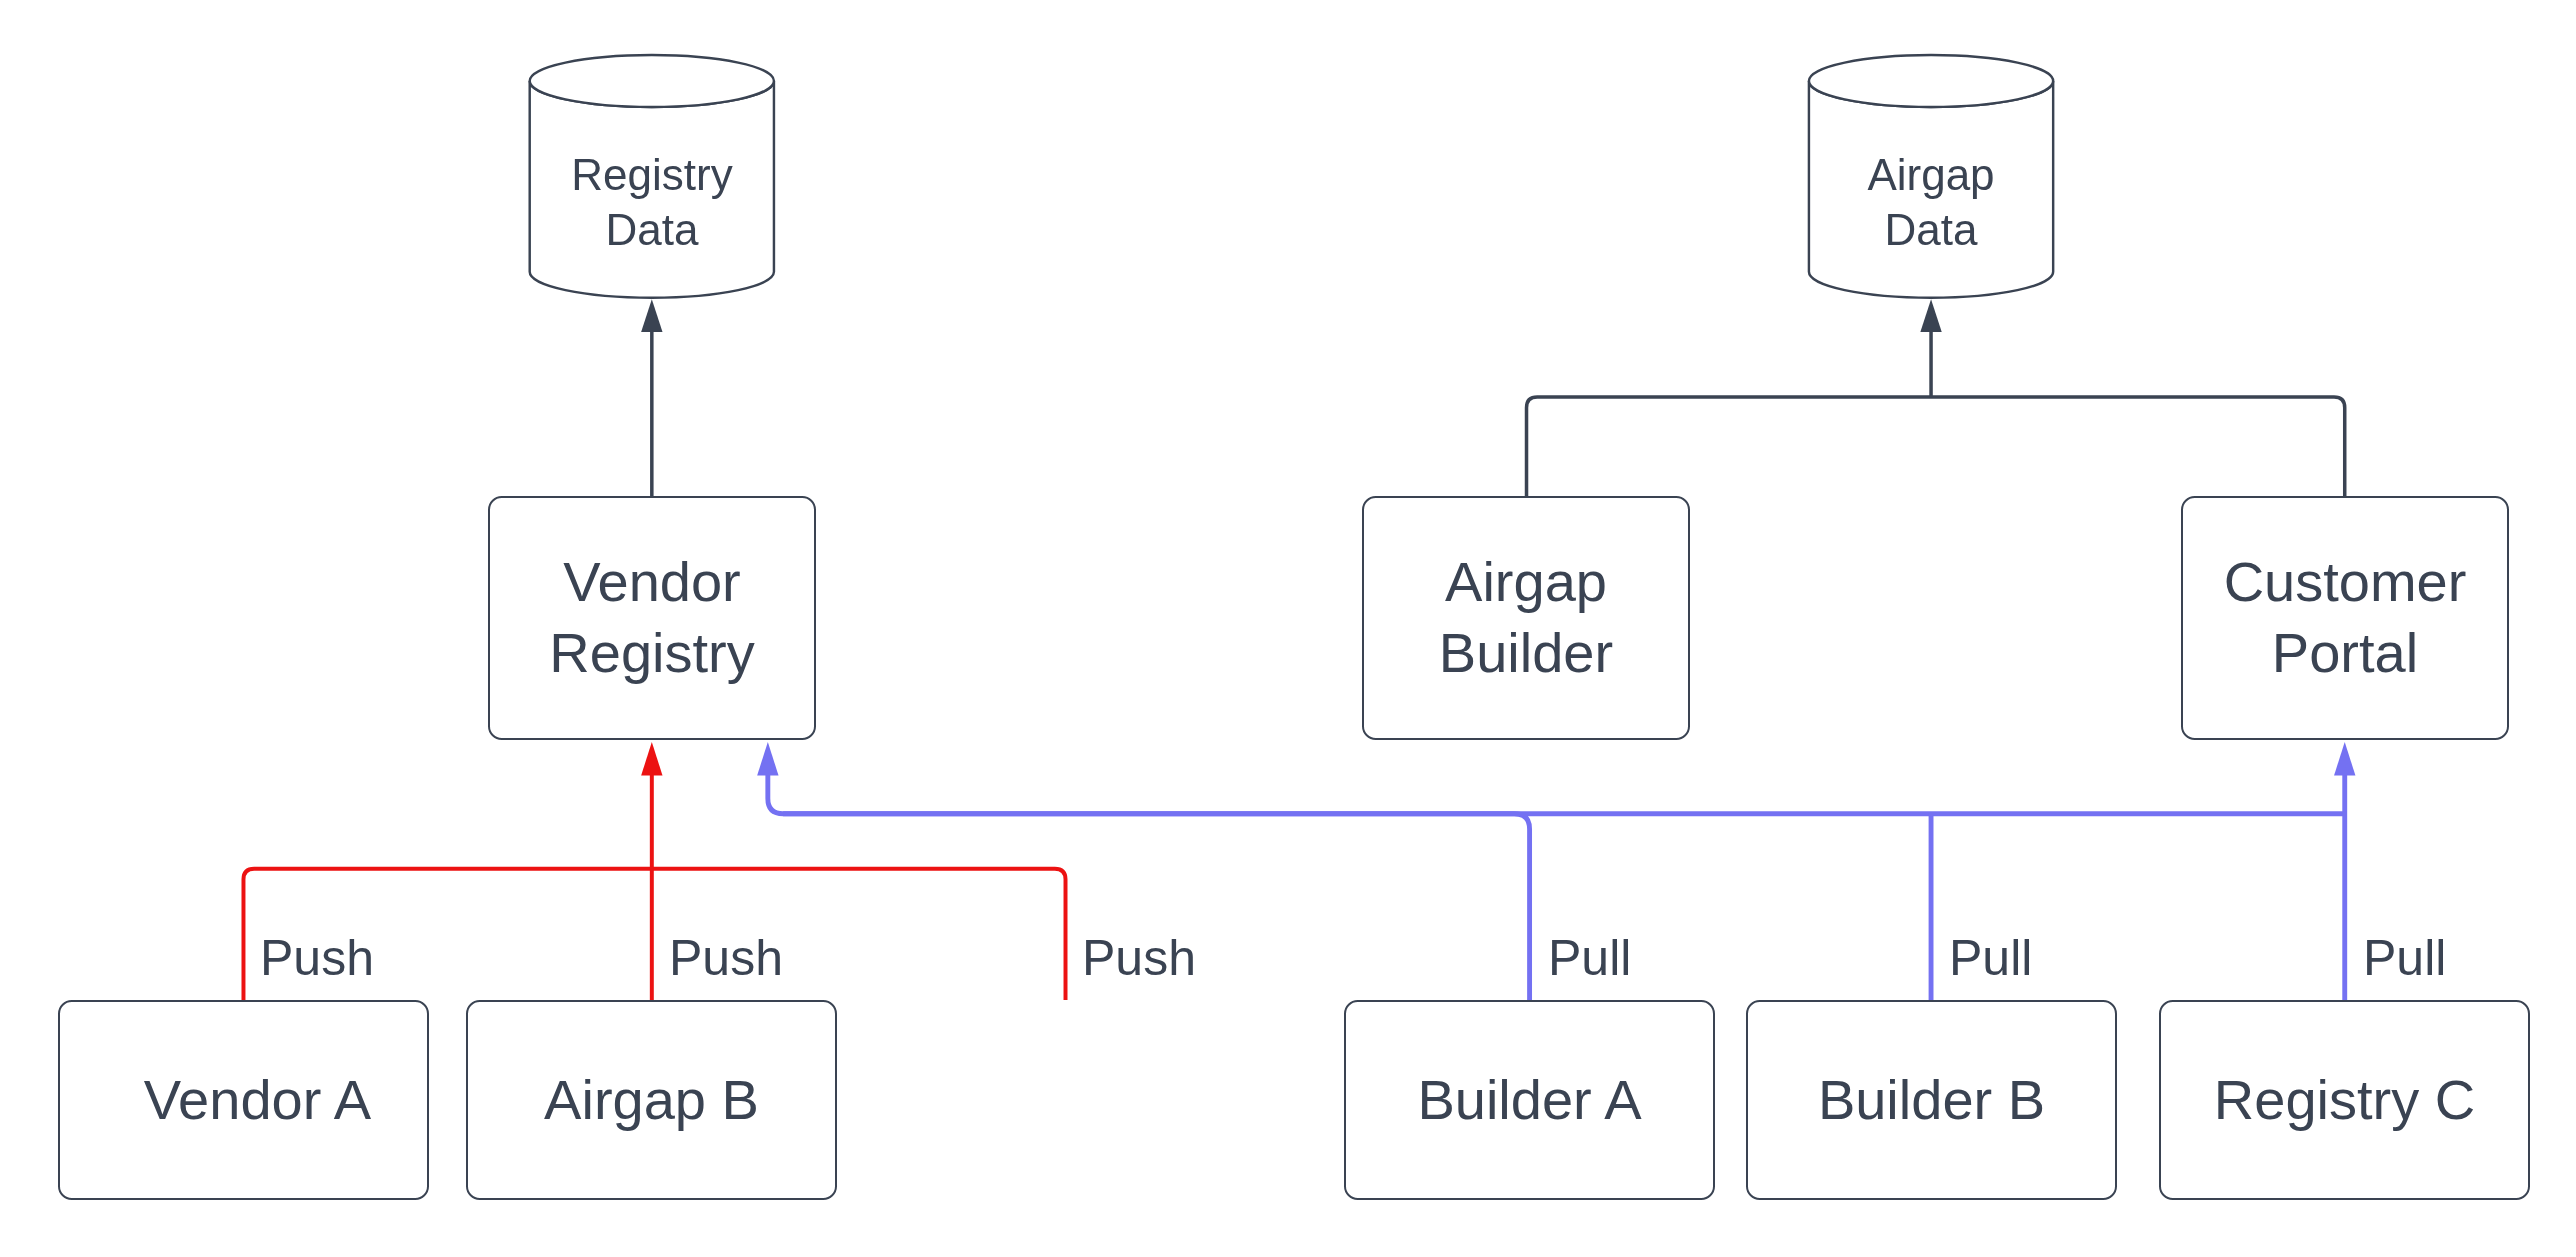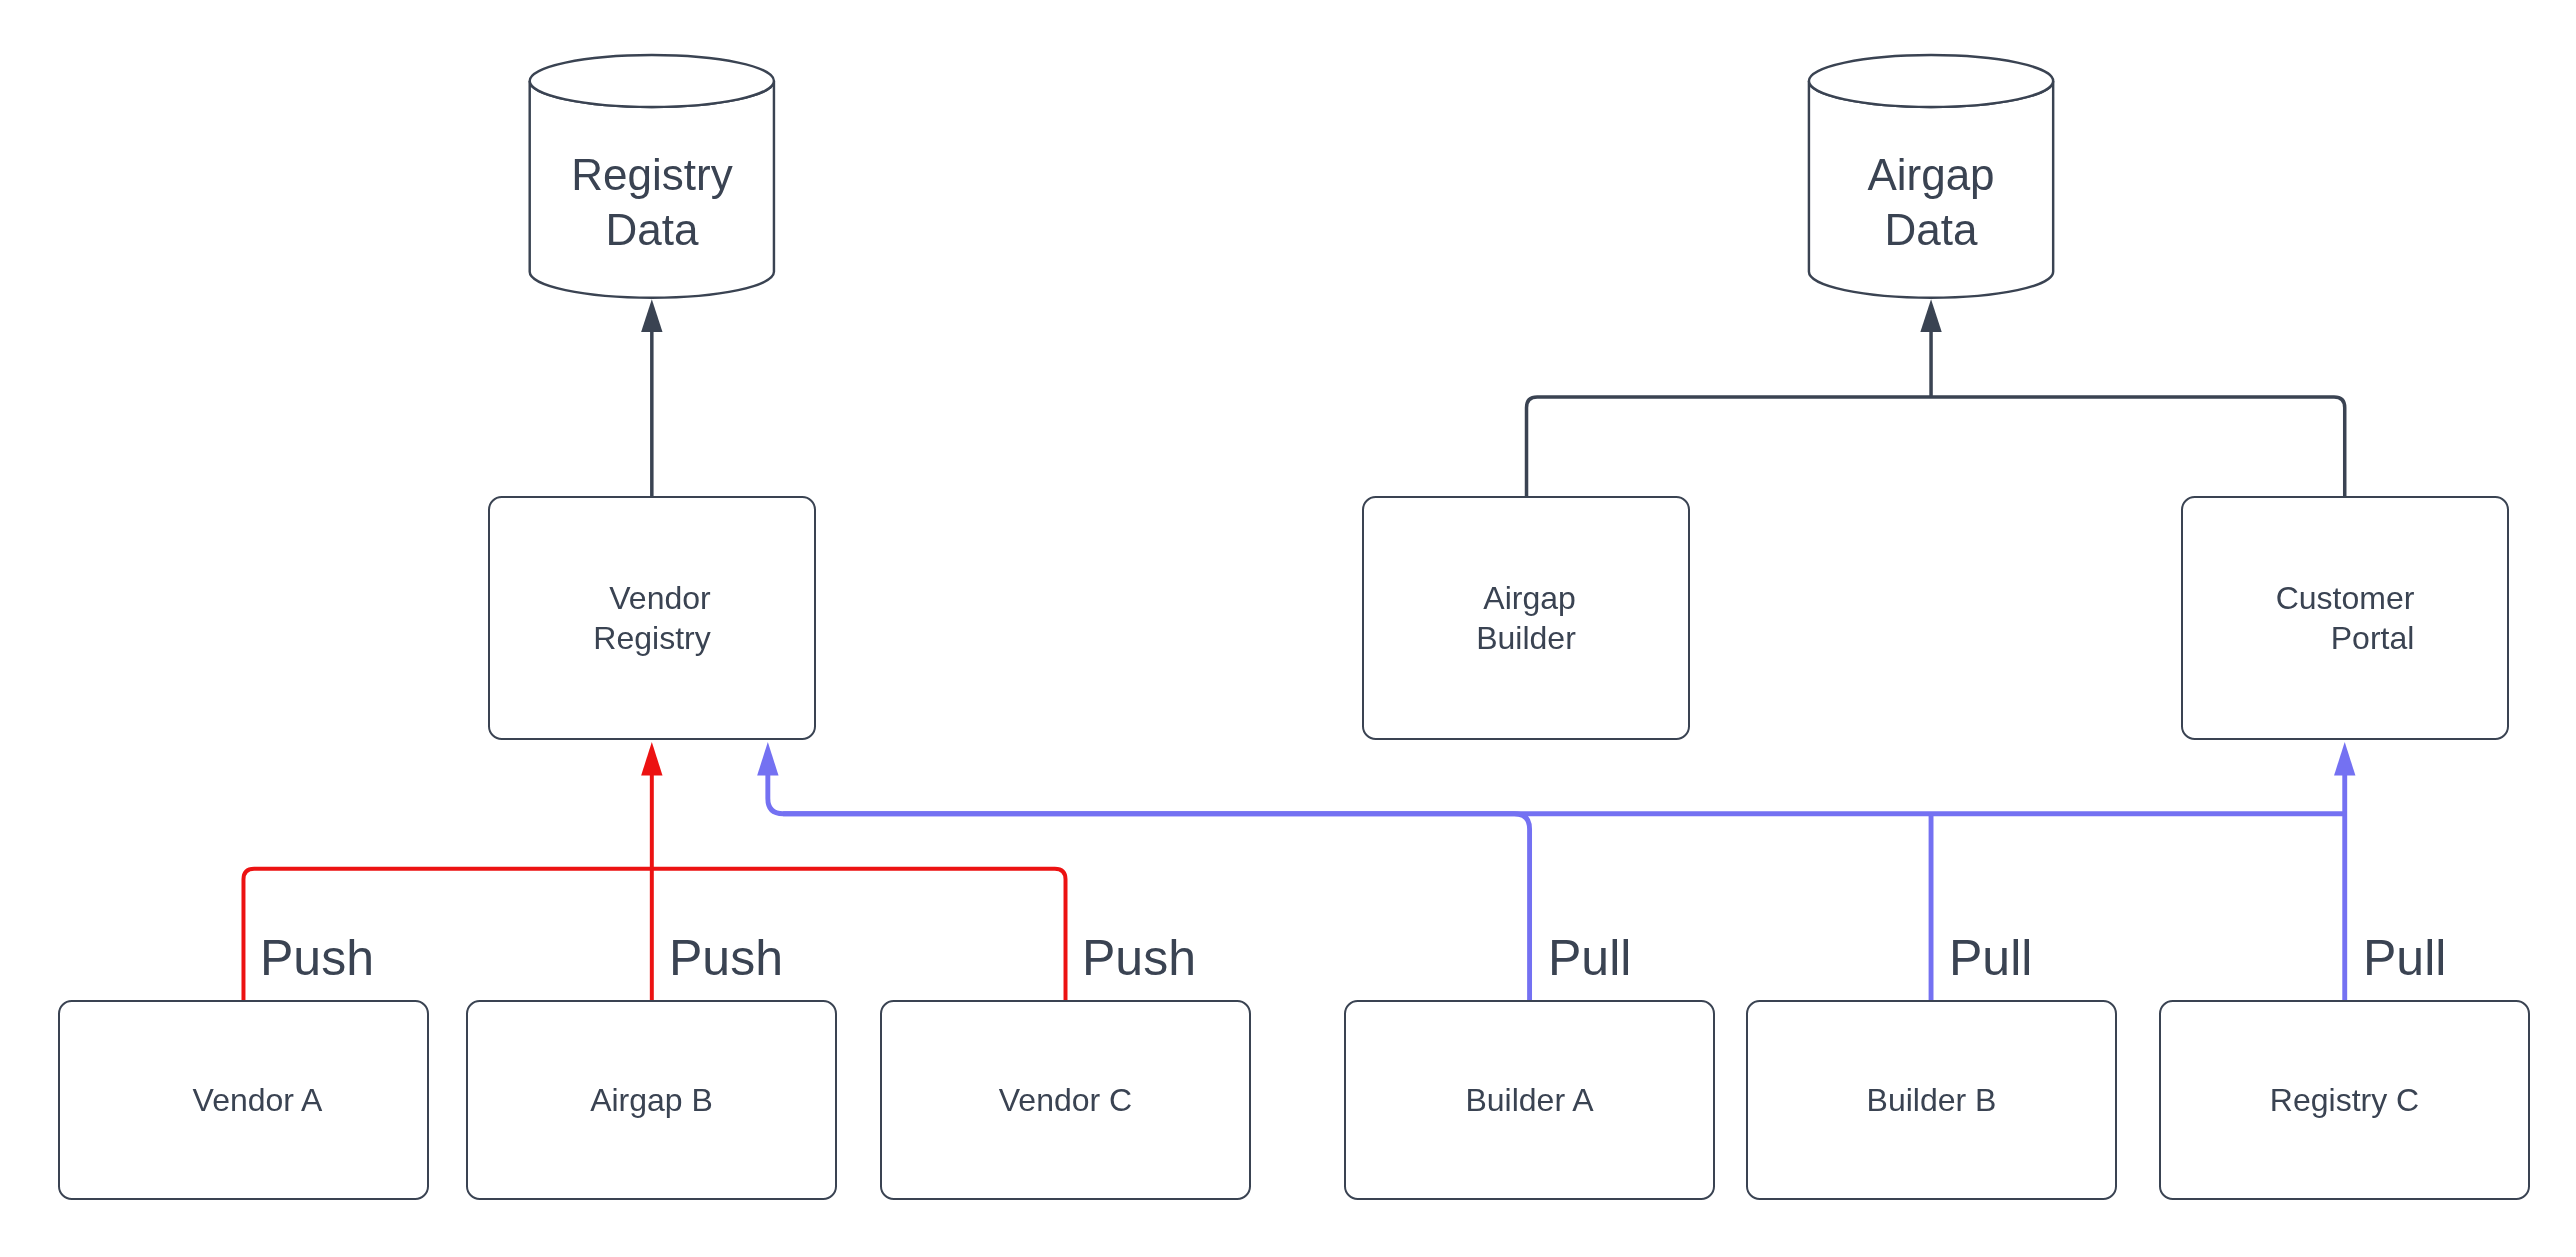--- a/index.html
+++ b/index.html
@@ -36,8 +36,8 @@
     display: flex;
     align-items: center;
     justify-content: center;
-    text-align: right;
-    font-size: 32px;
+    text-align: center;
+    font-size: 56px;
     line-height: 1.26;
     white-space: pre-line;
     color: var(--ink, #3a4352);

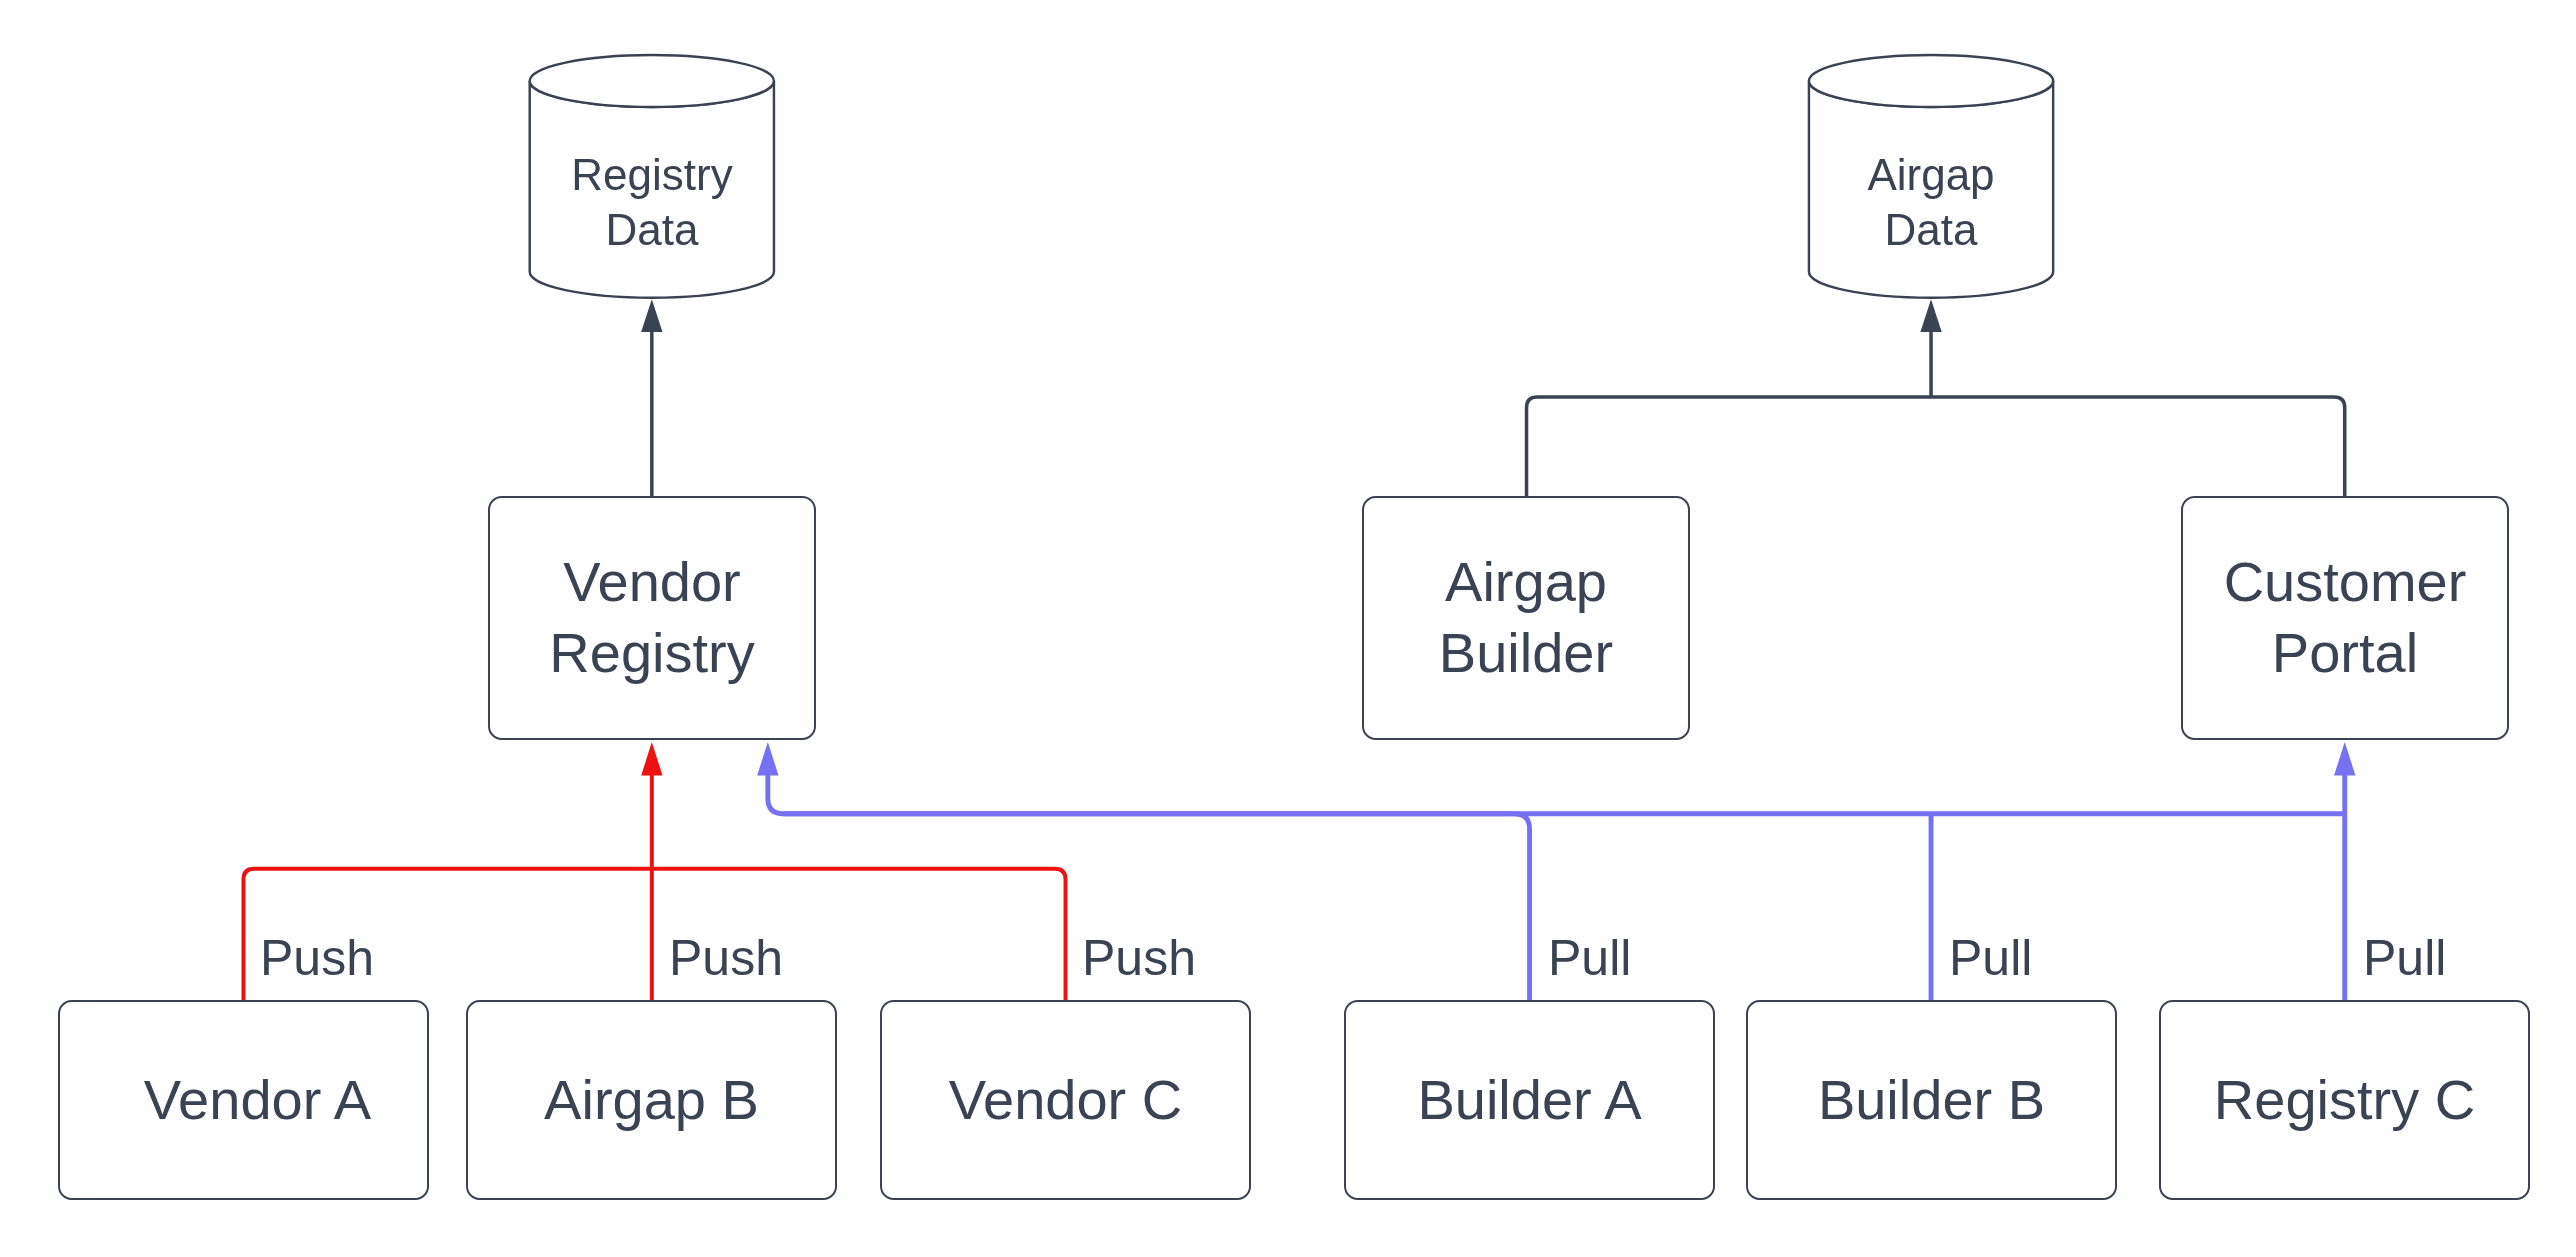--- a/index.html
+++ b/index.html
@@ -139,7 +139,6 @@
 
   <div class="node bottom" id="node-vendor-a">Vendor A</div>
   <div class="node bottom" id="node-vendor-b">Airgap B</div>
-  <div class="node bottom" id="node-vendor-c">Vendor C</div>
   <div class="node bottom" id="node-customer-a">Builder A</div>
   <div class="node bottom" id="node-customer-b">Builder B</div>
   <div class="node bottom" id="node-customer-c">Registry C</div>

